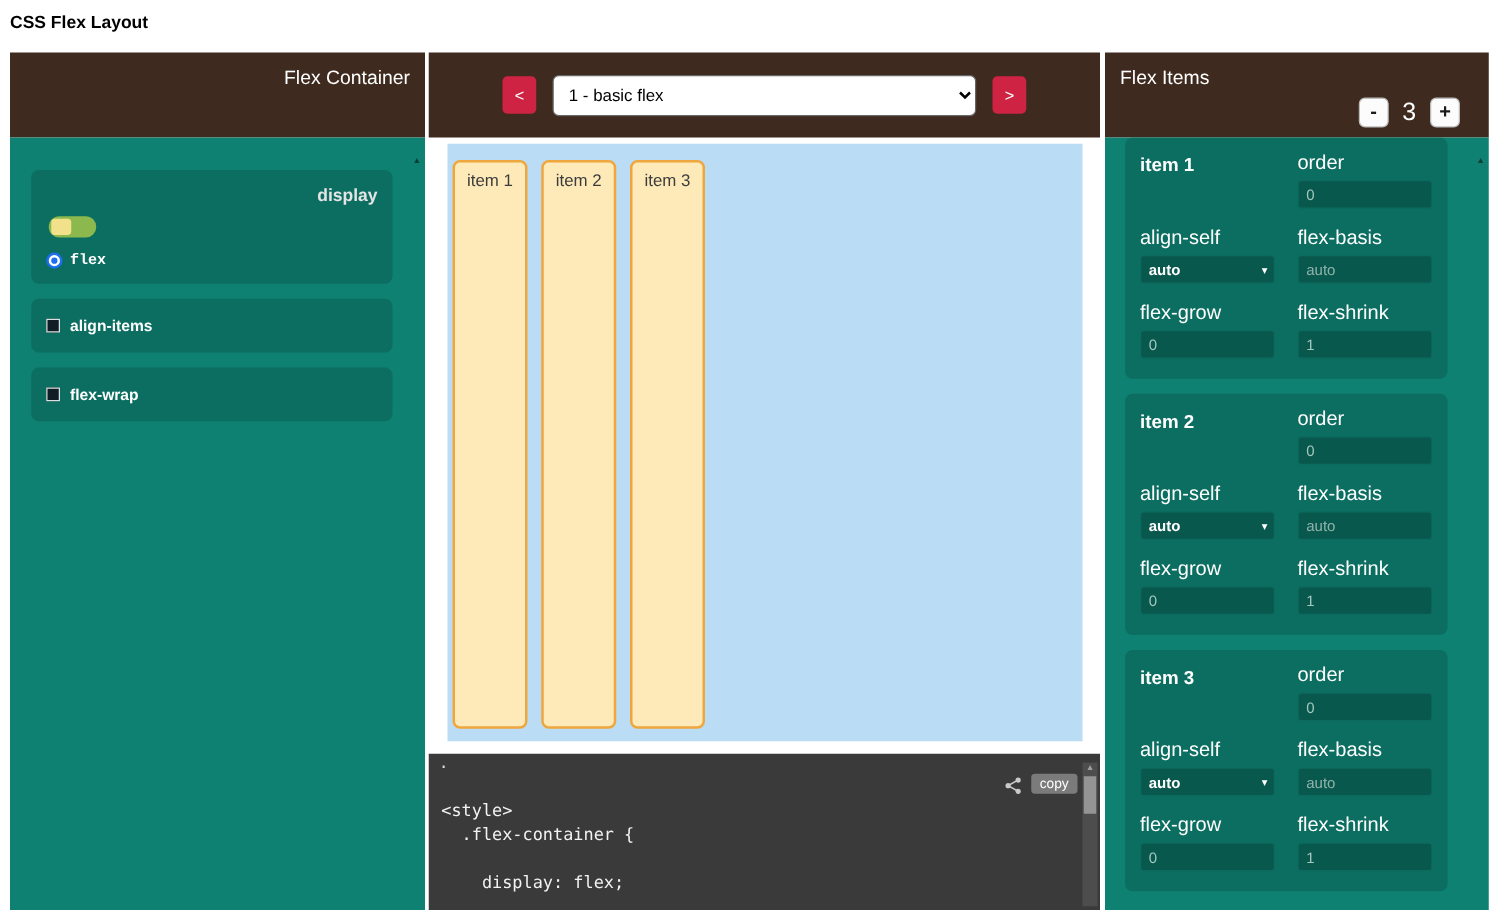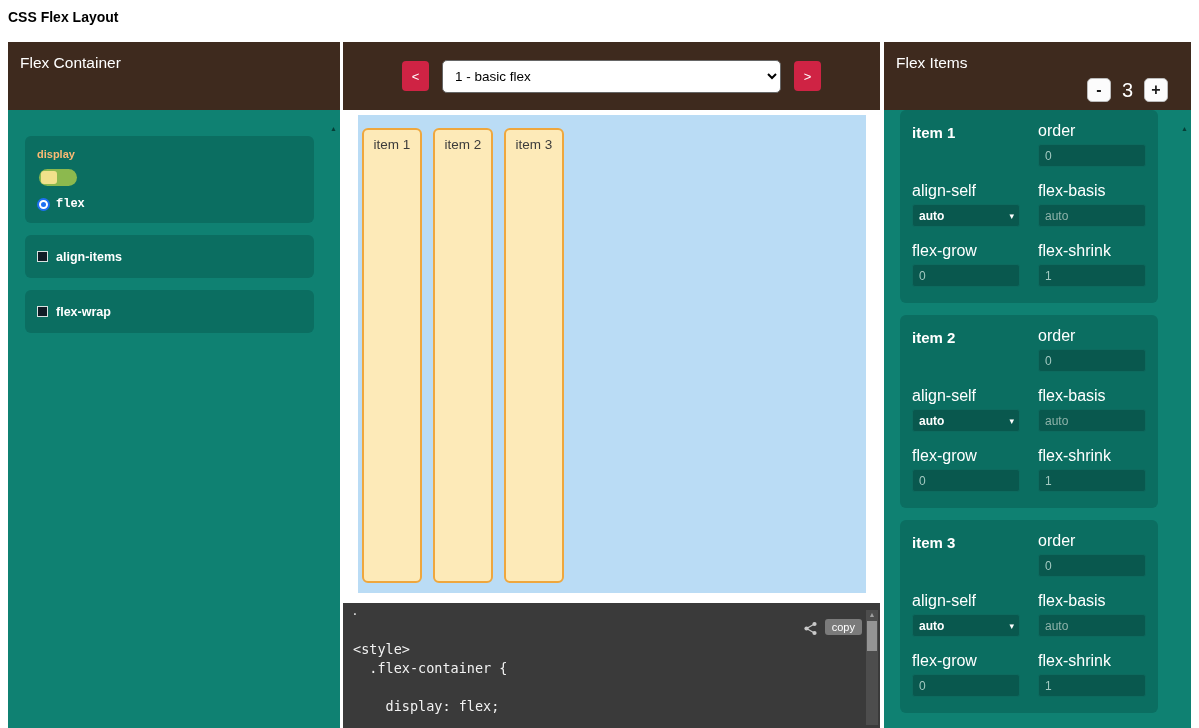--- a/index.html
+++ b/index.html
@@ -20,7 +20,7 @@
   .page-title{position:absolute;left:8px;top:9px;font-size:14px;font-weight:bold;color:#000;}
 
   .panel{position:absolute;}
-  #left{left:8px;top:42px;width:332px;height:686px;}
+  #left{left:8px;top:42px;width:332px;height:686px;text-align:right;}
   #right{left:884px;top:42px;width:307px;height:686px;}
   .panel-header{height:68px;background:var(--brown);color:#fff;font-size:15.5px;padding:12px;position:relative;}
   .panel-body{position:absolute;top:68px;left:0;right:0;bottom:0;background:var(--teal);overflow:hidden;}

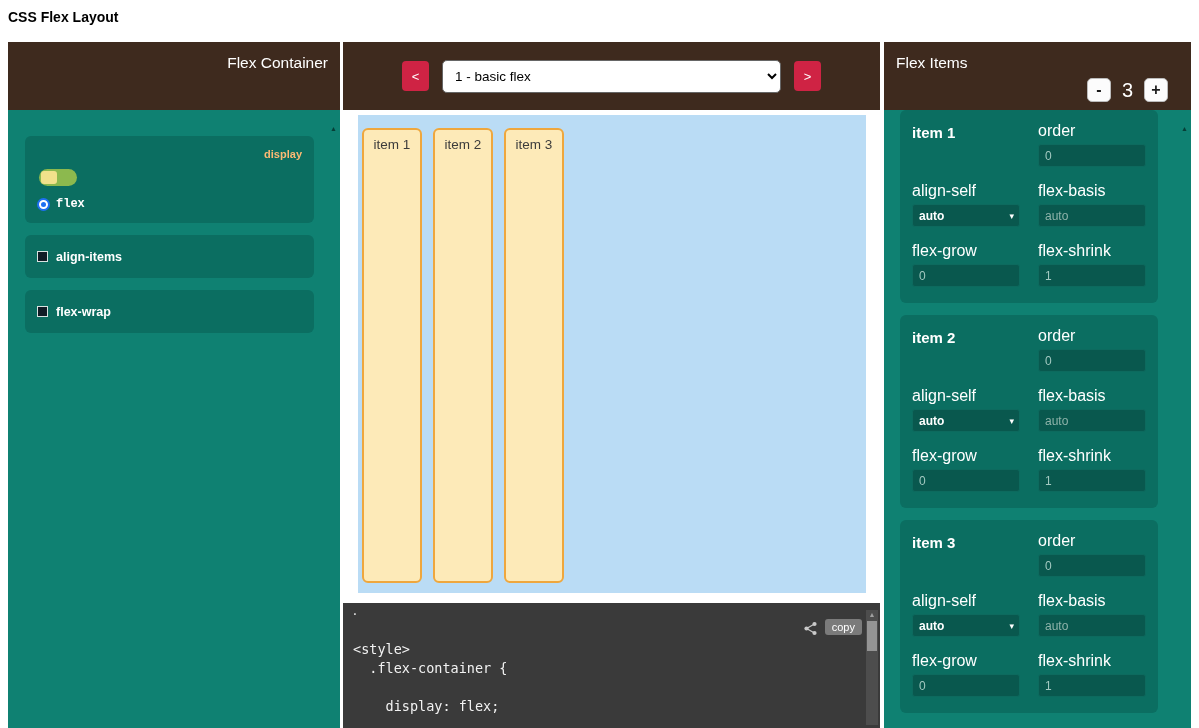--- a/index.html
+++ b/index.html
@@ -31,7 +31,7 @@
   
   .card{background:var(--teal-card);border-radius:6px;margin:0 26px 12px 17px;}
   .display-card{margin-top:26px;padding:12px;}
-  .display-label{color:#fdba74;font-weight:bold;font-size:11px;}
+  .display-label{color:#e5e5e5;font-weight:bold;font-size:14px;}
   .toggle{margin-top:9px;margin-left:2px;width:38px;height:17px;border-radius:9px;background:#8cb94e;position:relative;cursor:pointer;}
   .toggle-knob{position:absolute;left:2px;top:2px;width:16px;height:13px;border-radius:3px;background:#f1e18b;}
   .radio-row{margin-top:11px;display:flex;align-items:center;gap:6px;cursor:pointer;font-family:Liberation Mono, monospace;}

